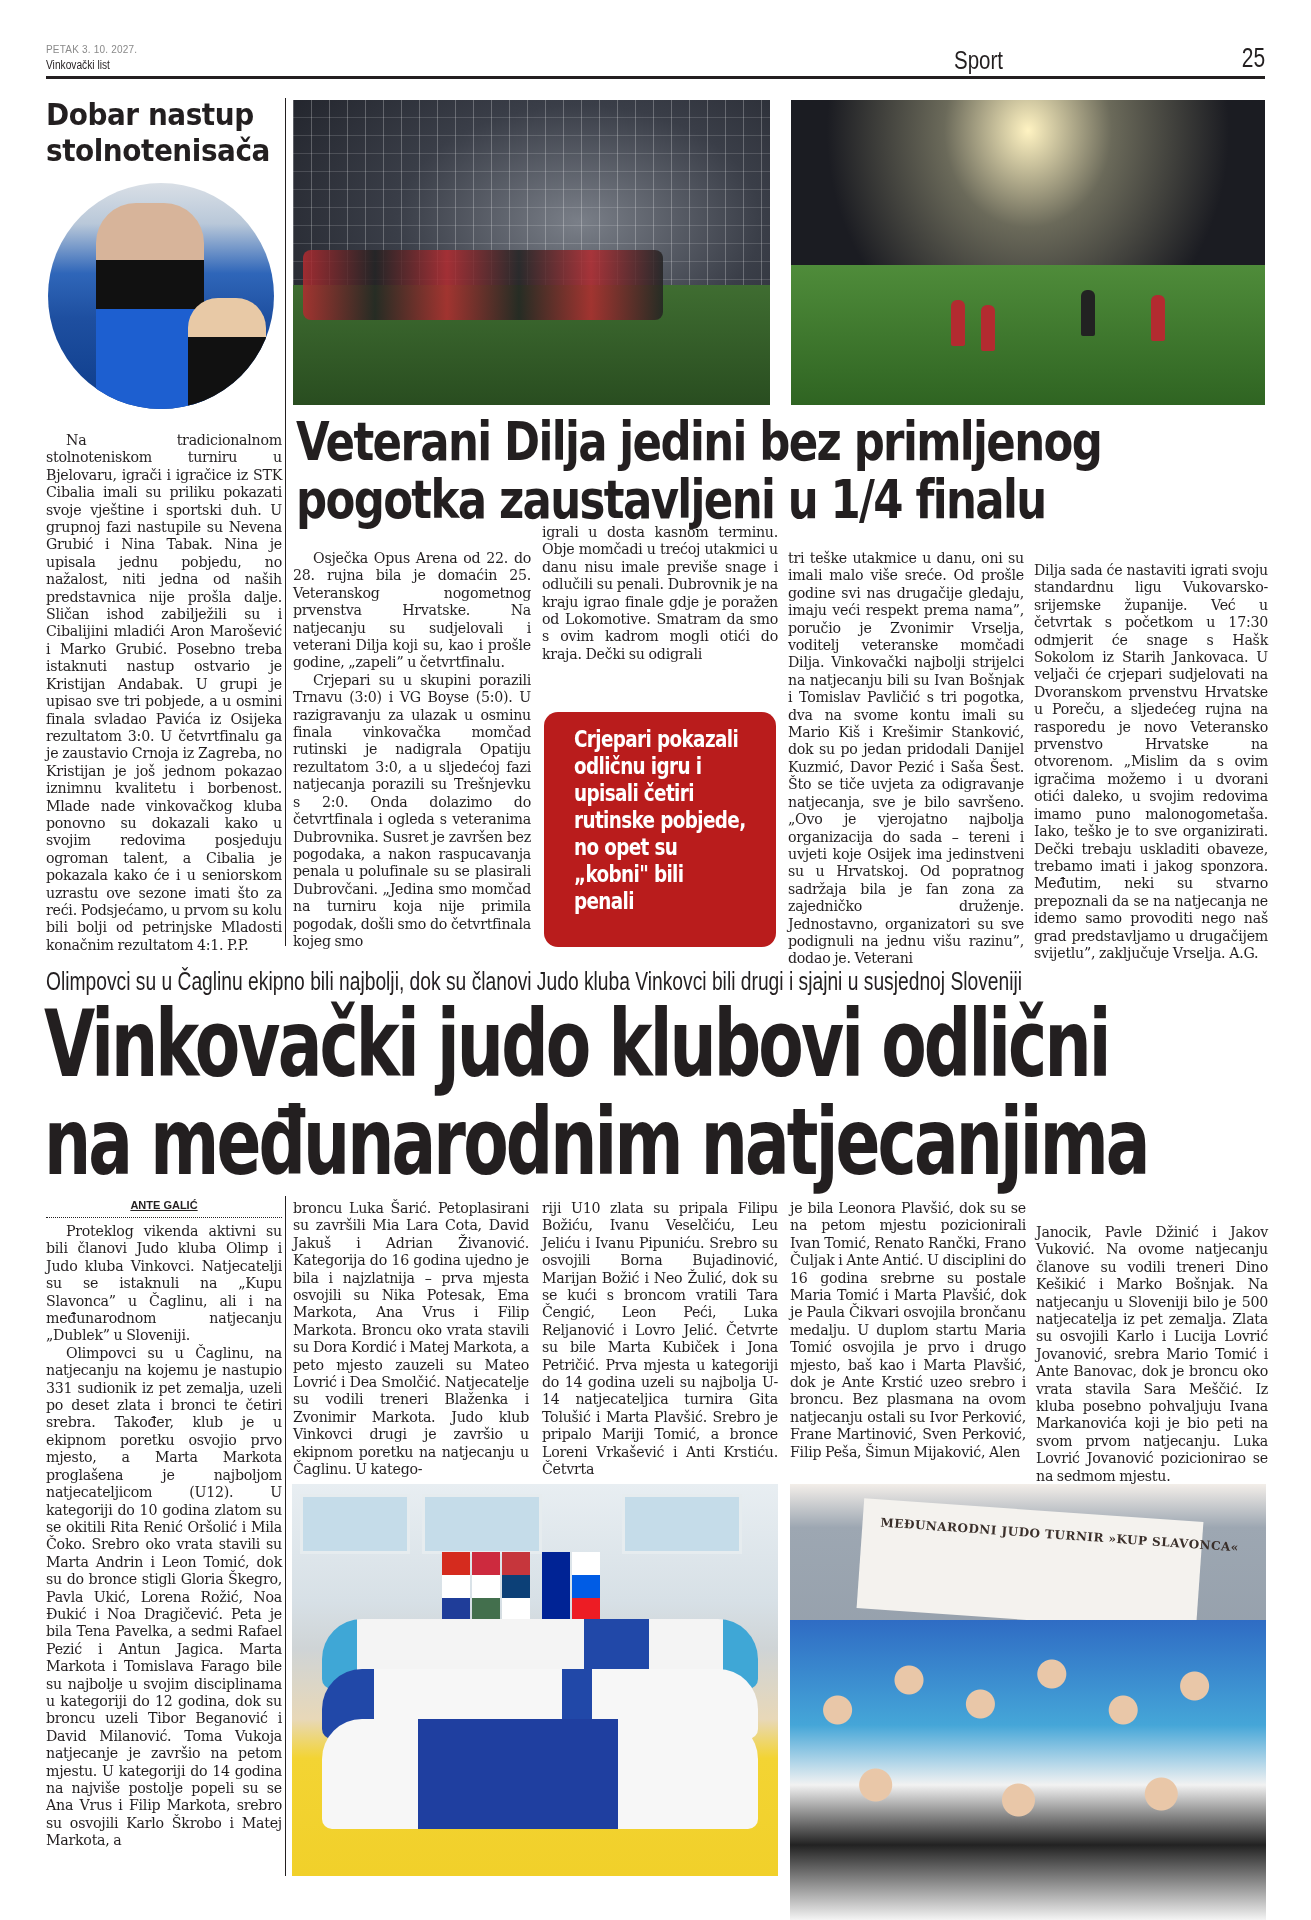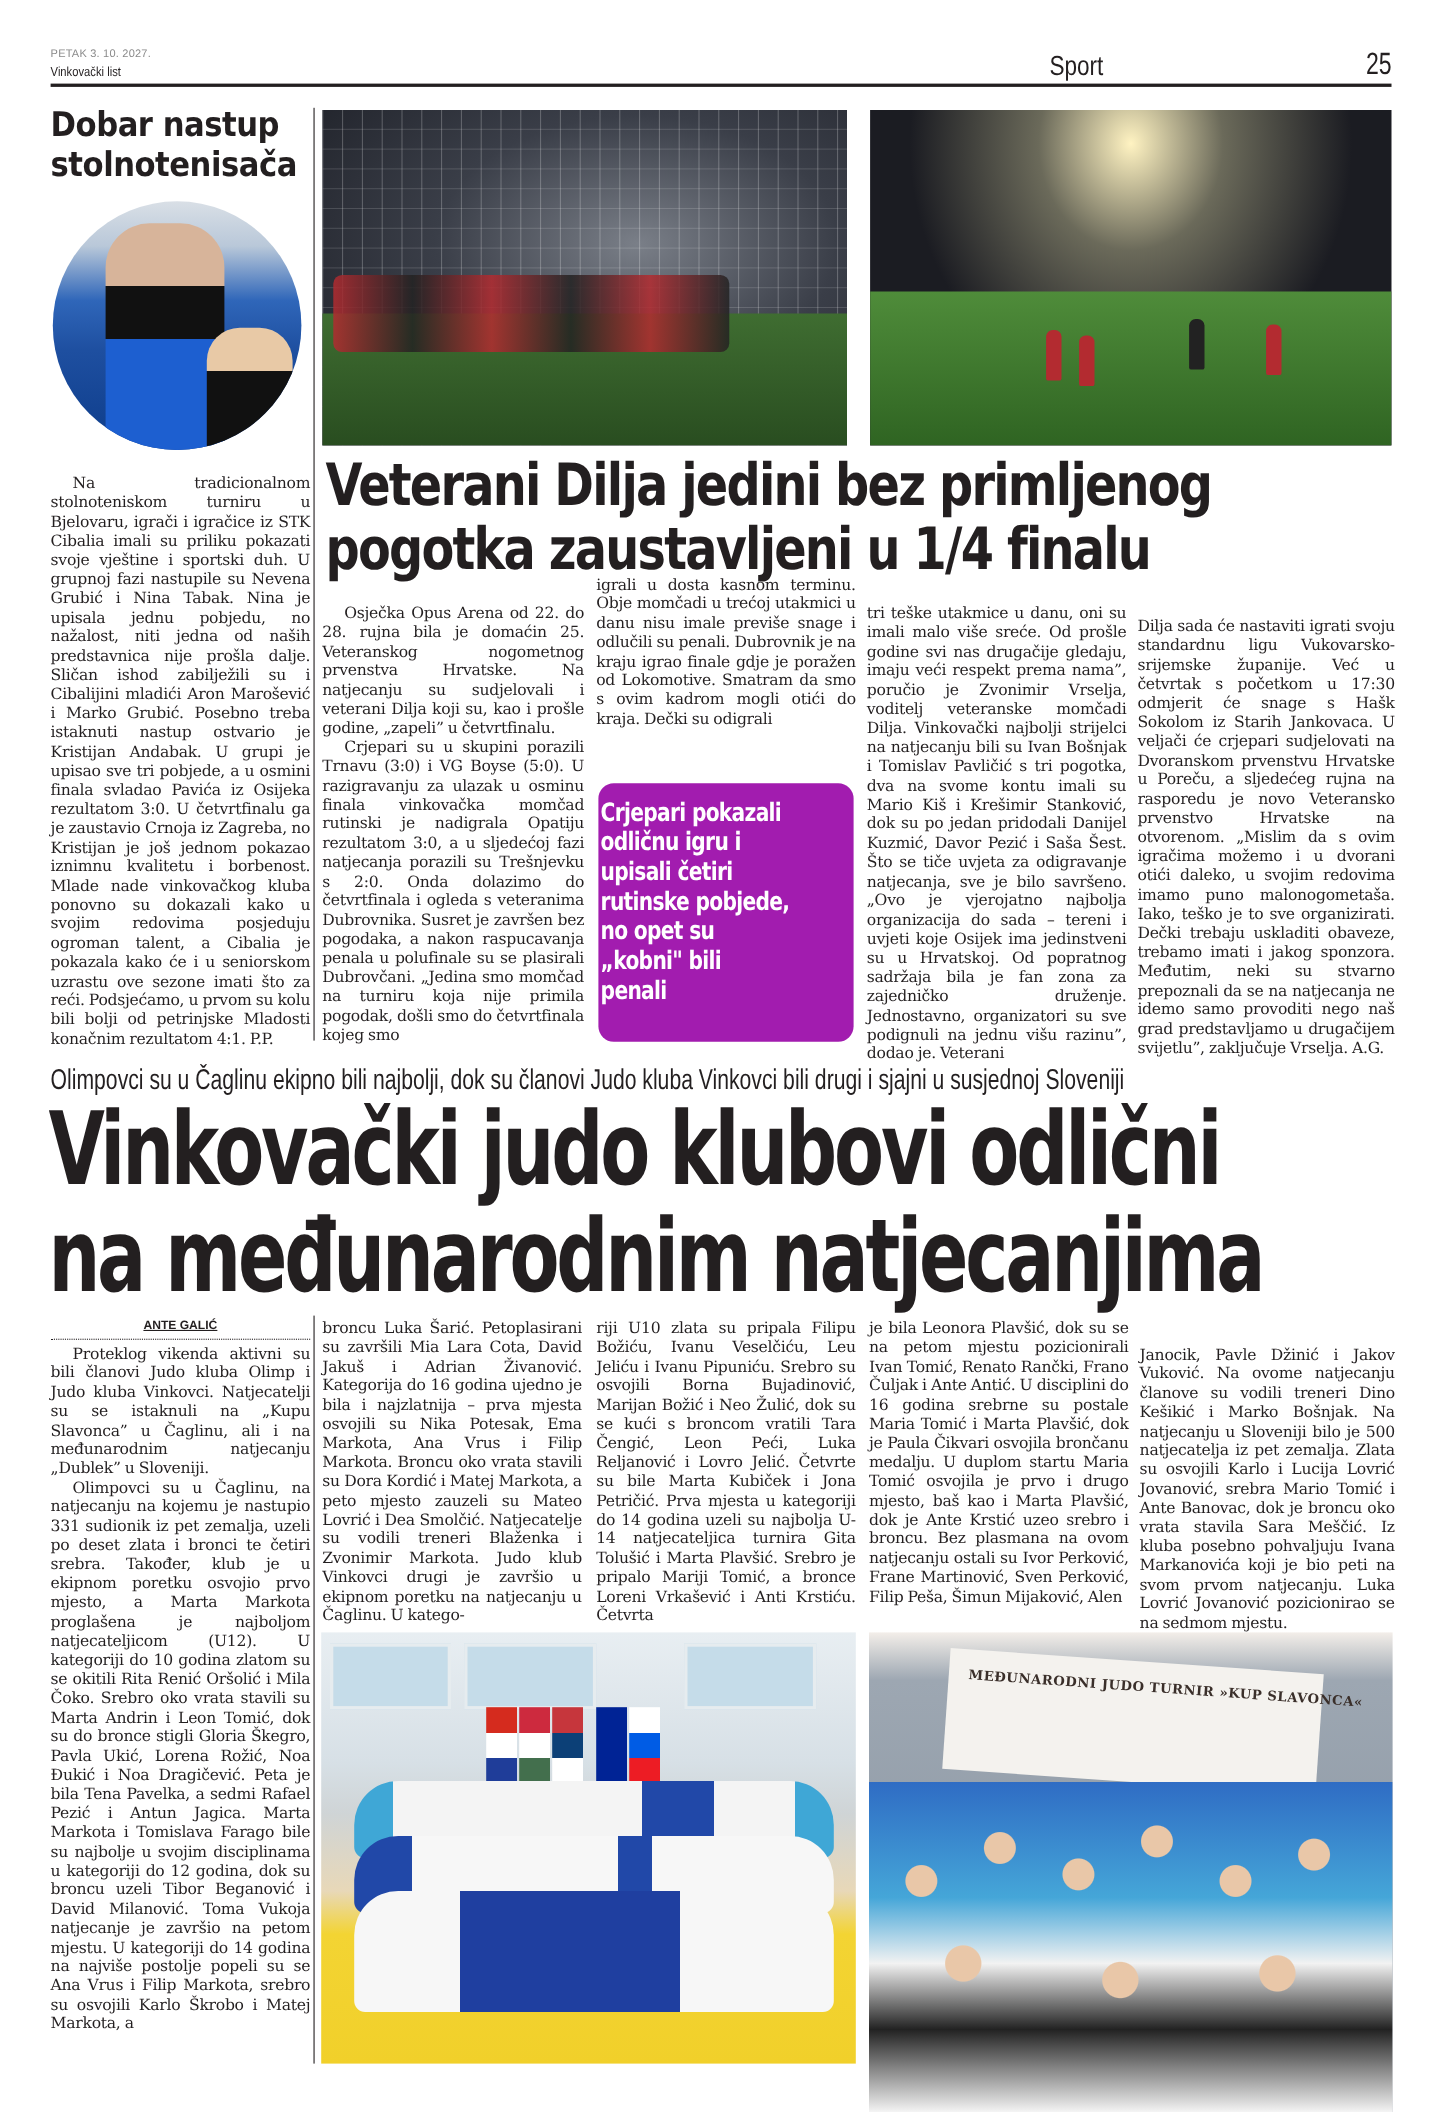--- a/index.html
+++ b/index.html
@@ -39,7 +39,7 @@
 
   .headline-top { position: absolute; left: 296px; top: 413px; width: 970px; font: bold 53px/58px "DejaVu Sans", sans-serif; letter-spacing: -2px; color: #231f20; transform: scaleX(0.82); transform-origin: left; white-space: nowrap; }
 
-  .pullquote { position: absolute; left: 544px; top: 712px; width: 232px; height: 235px; background: #a21caf; border-radius: 14px; padding: 14px 2px; }
+  .pullquote { position: absolute; left: 544px; top: 712px; width: 232px; height: 235px; background: #b91c1c; border-radius: 14px; padding: 14px 30px; }
   .pullquote span { display: block; color: #fff; font: bold 23px/27px "DejaVu Sans", sans-serif; letter-spacing: -0.8px; transform: scaleX(0.8); transform-origin: left; width: 125%; }
 
   .kicker { position: absolute; left: 46px; top: 966px; font: 26px "Liberation Sans", sans-serif; color: #231f20; transform: scaleX(0.74); transform-origin: left; white-space: nowrap; }

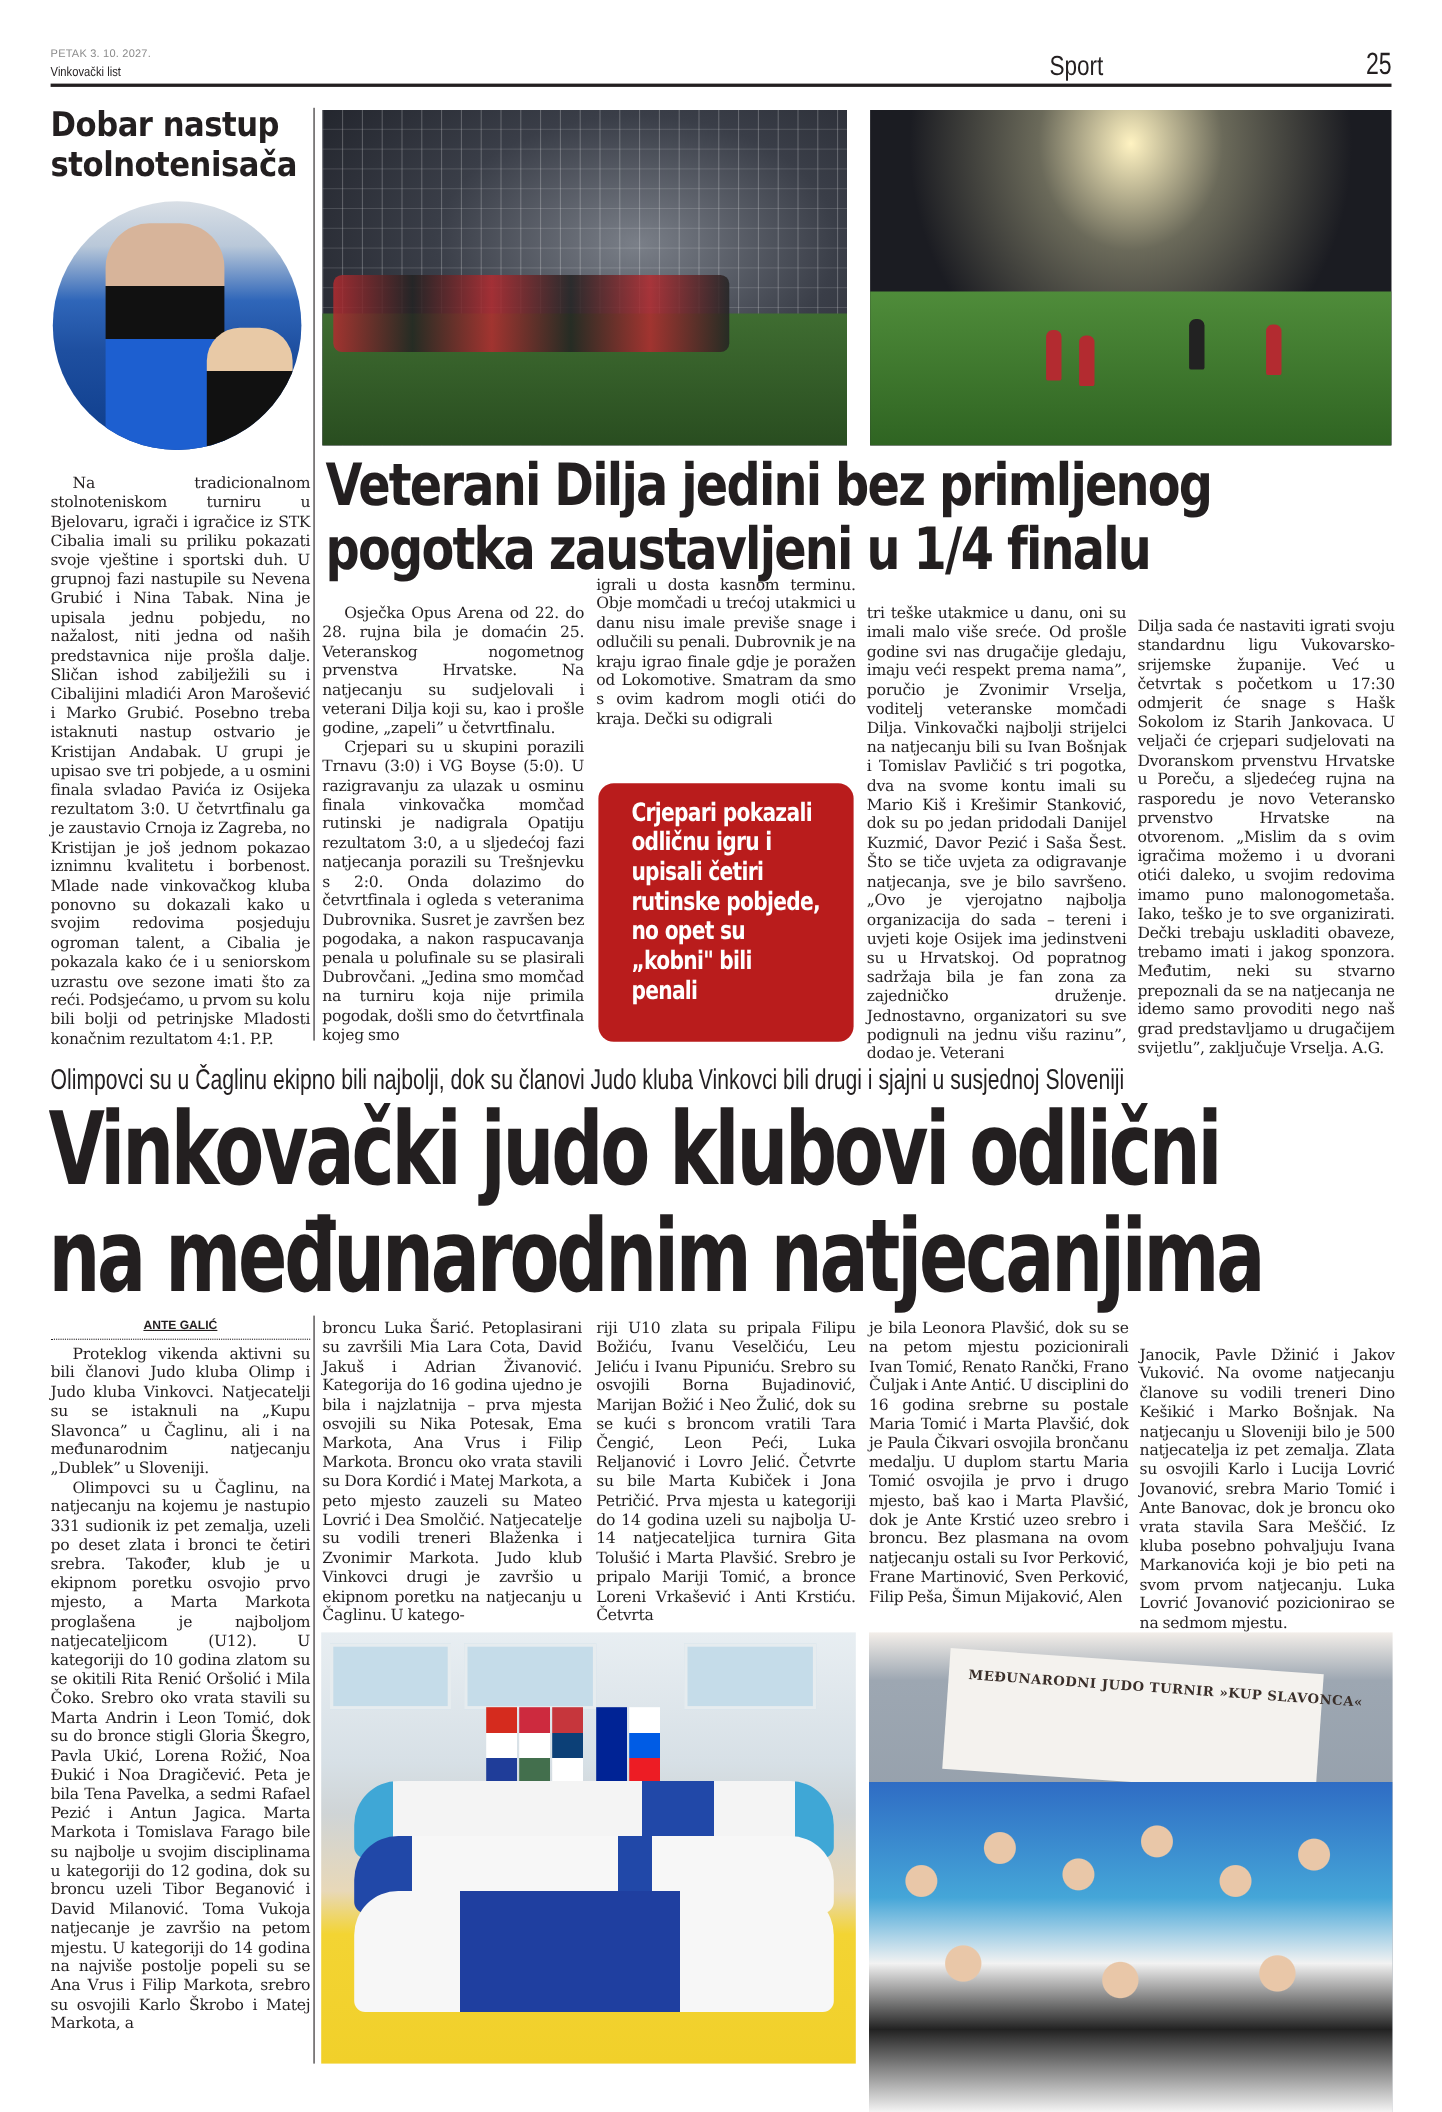--- a/index.html
+++ b/index.html
@@ -141,7 +141,7 @@
 
 <div class="byline">ANTE GALIĆ</div>
 <div class="col text" style="left:46px; top:1223px; width:236px;">
-  <p>Proteklog vikenda aktivni su bili članovi Judo kluba Olimp i Judo kluba Vinkovci. Natjecatelji su se istaknuli na „Kupu Slavonca” u Čaglinu, ali i na međunarodnim natjecanju „Dublek” u Sloveniji.</p>
+  <p>Proteklog vikenda aktivni su bili članovi Judo kluba Olimp i Judo kluba Vinkovci. Natjecatelji su se istaknuli na „Kupu Slavonca” u Čaglinu, ali i na međunarodnom natjecanju „Dublek” u Sloveniji.</p>
   <p>Olimpovci su u Čaglinu, na natjecanju na kojemu je nastupio 331 sudionik iz pet zemalja, uzeli po deset zlata i bronci te četiri srebra. Također, klub je u ekipnom poretku osvojio prvo mjesto, a Marta Markota proglašena je najboljom natjecateljicom (U12). U kategoriji do 10 godina zlatom su se okitili Rita Renić Oršolić i Mila Čoko. Srebro oko vrata stavili su Marta Andrin i Leon Tomić, dok su do bronce stigli Gloria Škegro, Pavla Ukić, Lorena Rožić, Noa Đukić i Noa Dragičević. Peta je bila Tena Pavelka, a sedmi Rafael Pezić i Antun Jagica. Marta Markota i Tomislava Farago bile su najbolje u svojim disciplinama u kategoriji do 12 godina, dok su broncu uzeli Tibor Beganović i David Milanović. Toma Vukoja natjecanje je završio na petom mjestu. U kategoriji do 14 godina na najviše postolje popeli su se Ana Vrus i Filip Markota, srebro su osvojili Karlo Škrobo i Matej Markota, a</p>
 </div>
 <div class="col text" style="left:293px; top:1200px; width:236px;">

